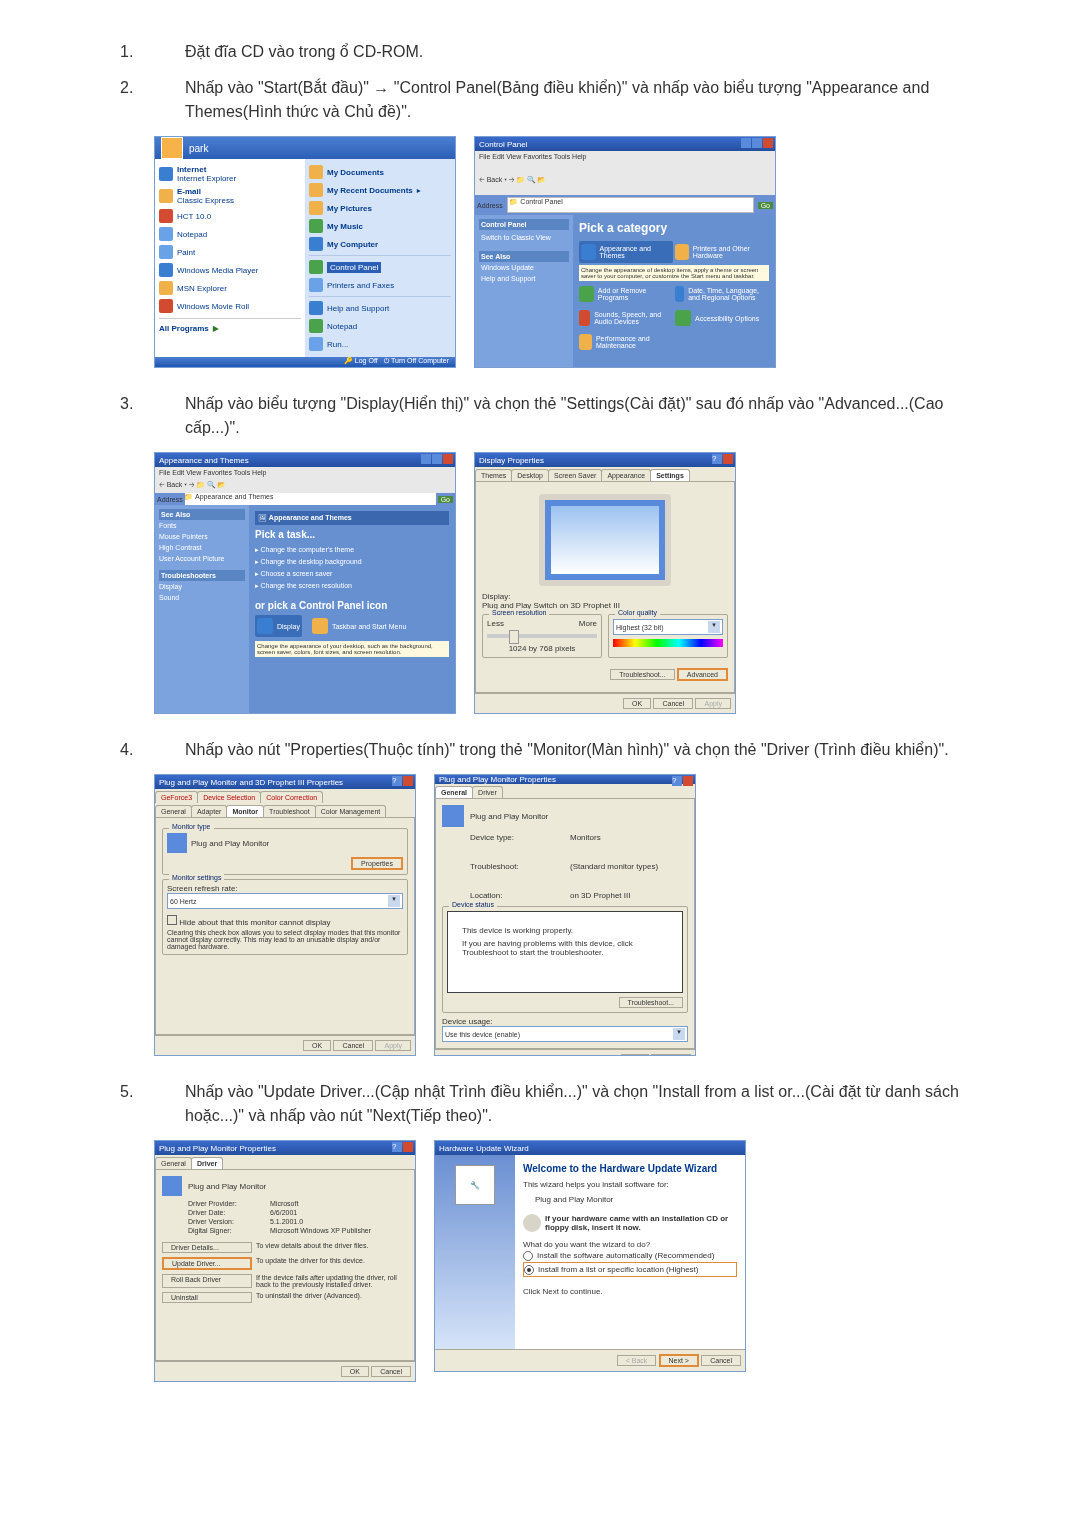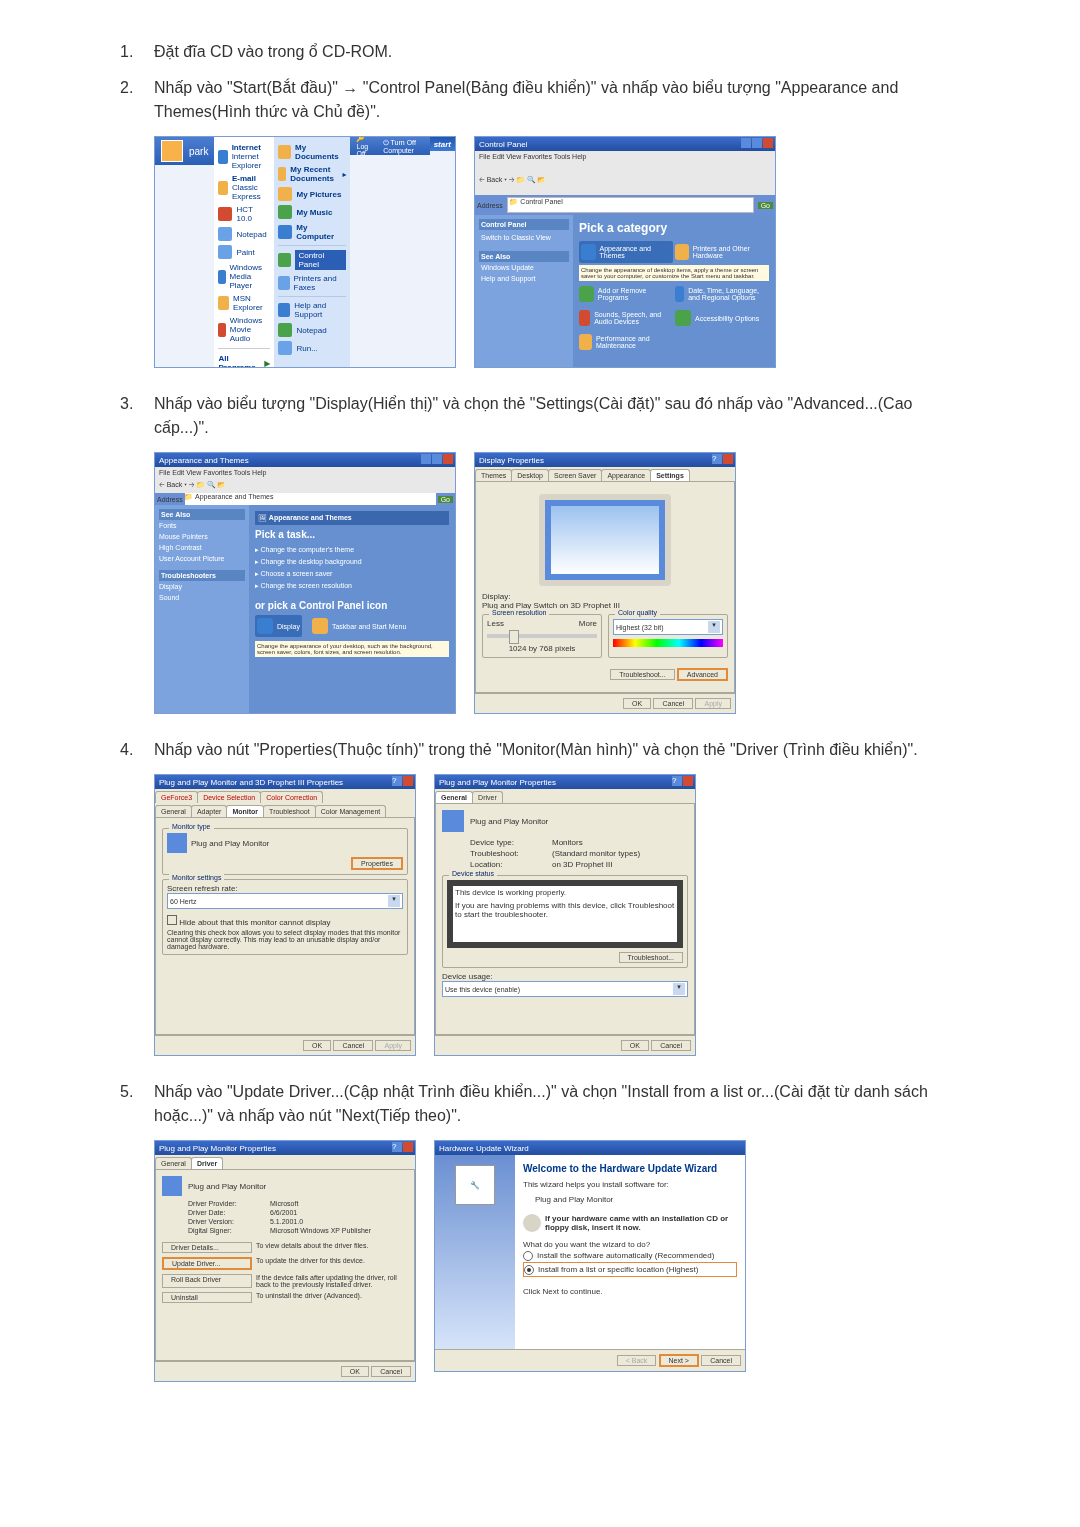--- a/index.html
+++ b/index.html
@@ -34,6 +34,7 @@
   }
   .step-text {
     flex: 1;
+    margin-left: 31px;
   }
   .shot-row {
     display: flex;

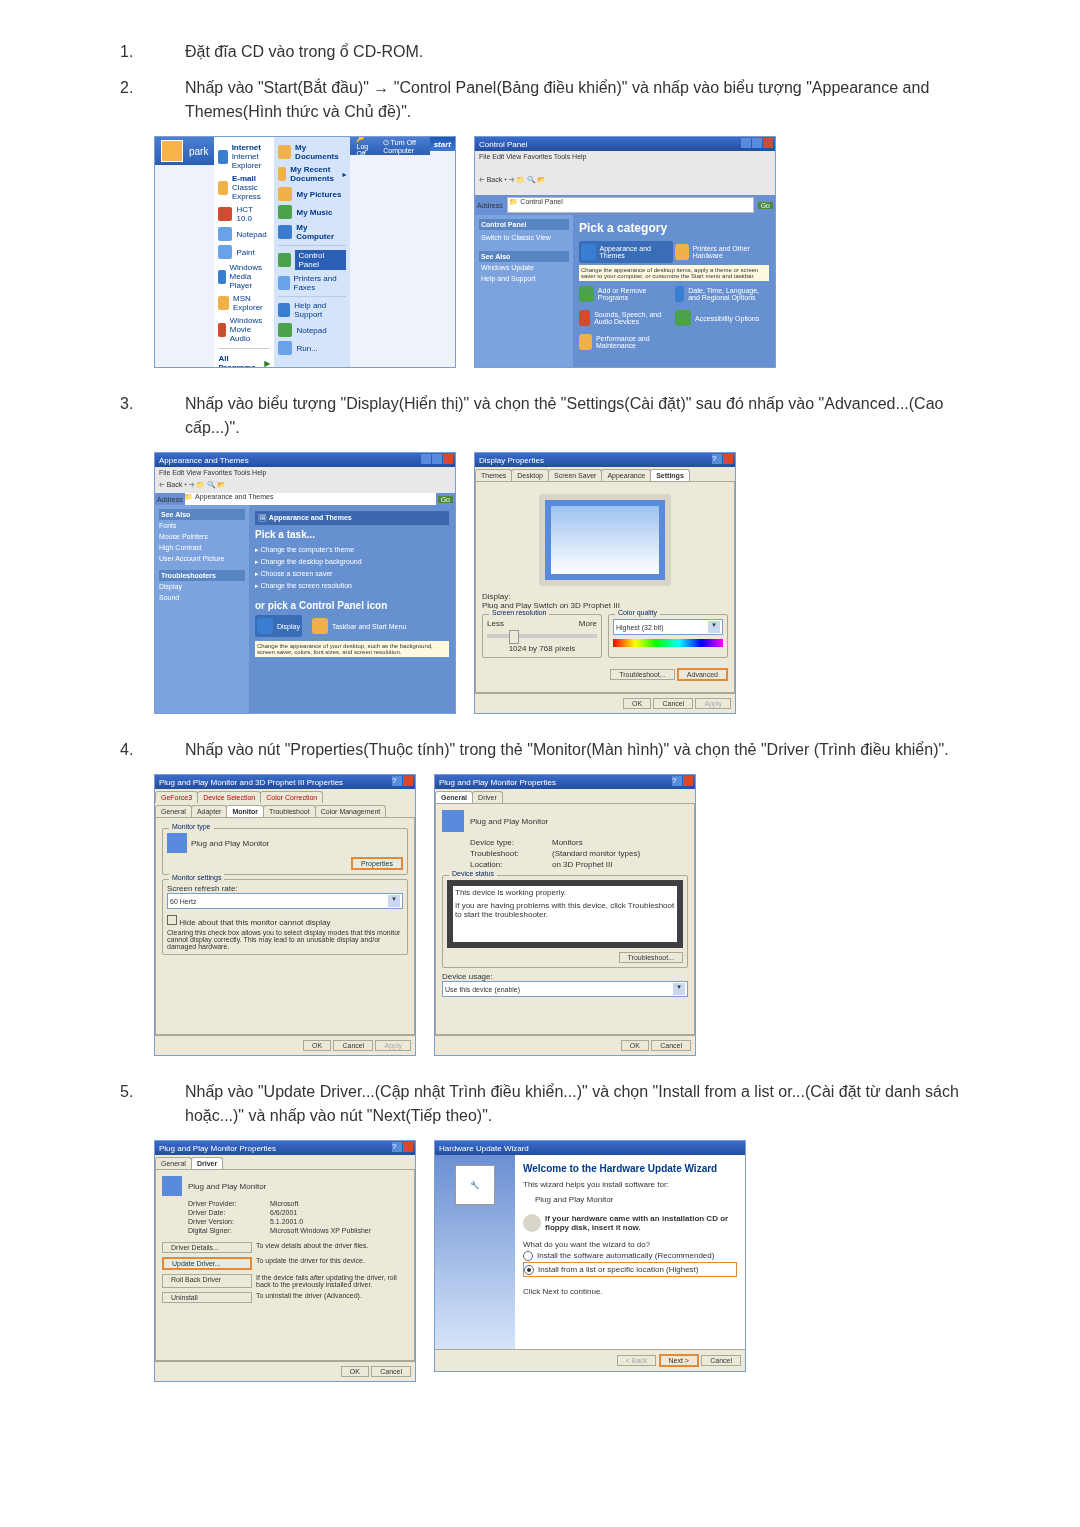--- a/index.html
+++ b/index.html
@@ -80,7 +80,7 @@
     width: 300px;
     height: 230px;
     display: flex;
-    flex-direction: row;
+    flex-direction: column;
   }
   .startmenu .userbar {
     background: linear-gradient(#4b7ed1, #2b5fb6);

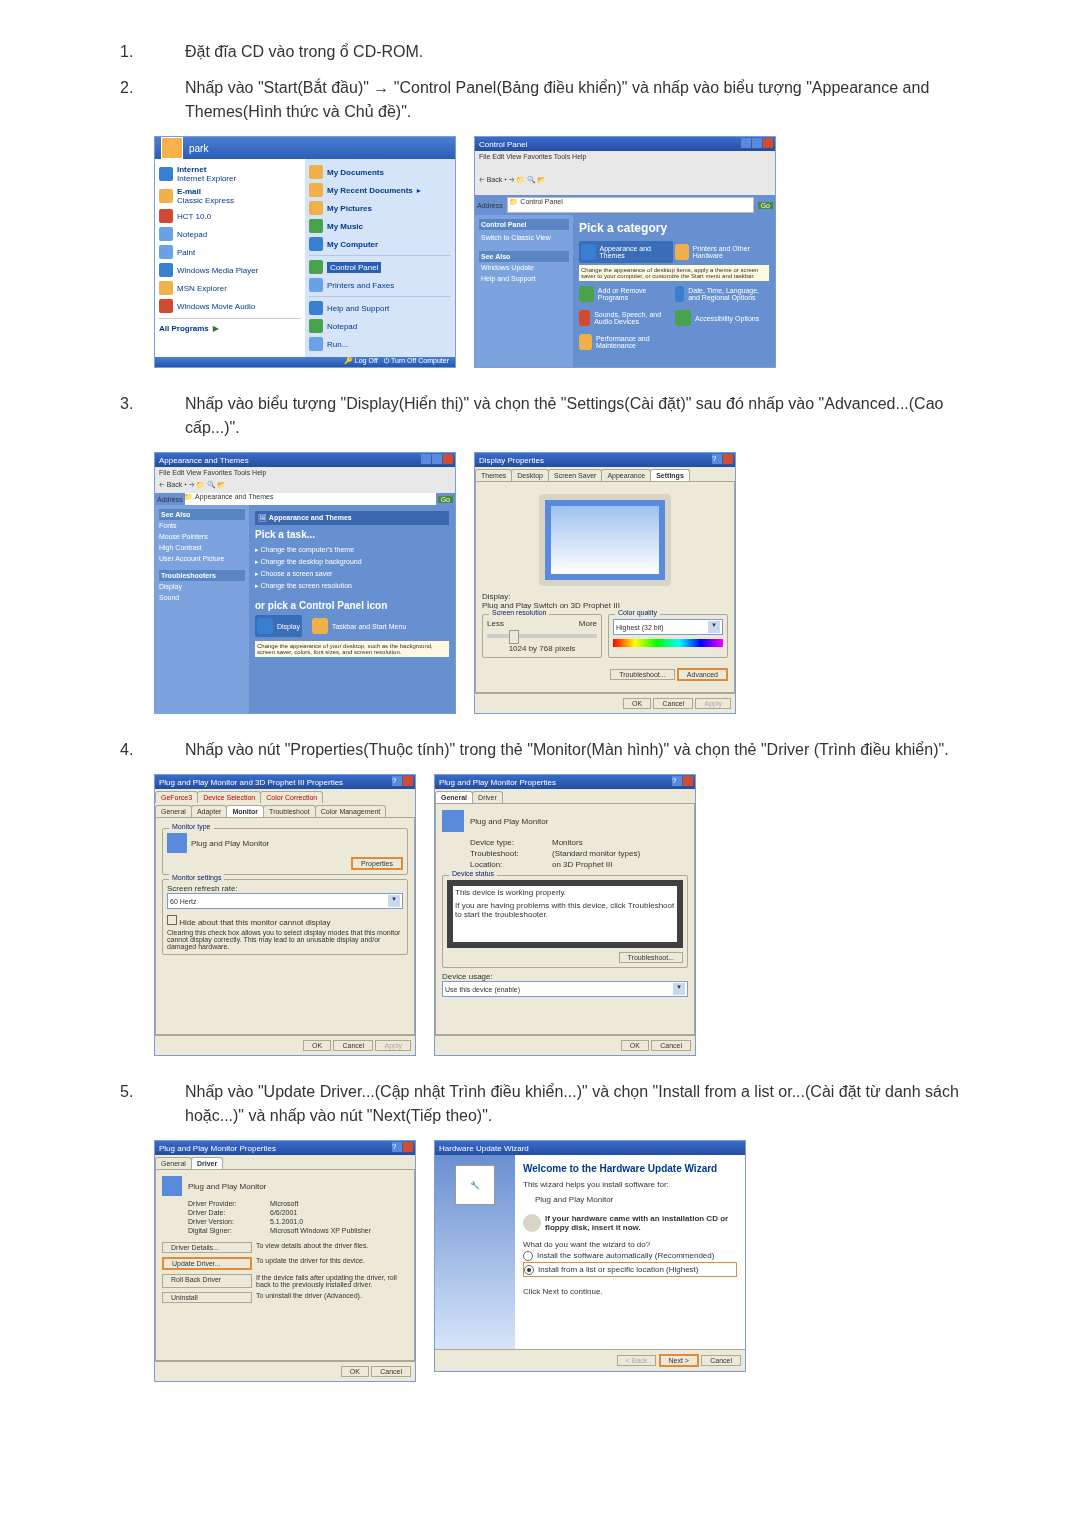--- a/index.html
+++ b/index.html
@@ -484,7 +484,7 @@
             </div>
           <div class="sm-item">
               <div class="ic icred"></div>
-              <span>Windows Movie Audio</span>
+              <span>Windows Movie Roll</span>
             </div>
           <div style="border-top:1px solid #ccc;margin:3px 0;"></div>
           <div class="sm-item">

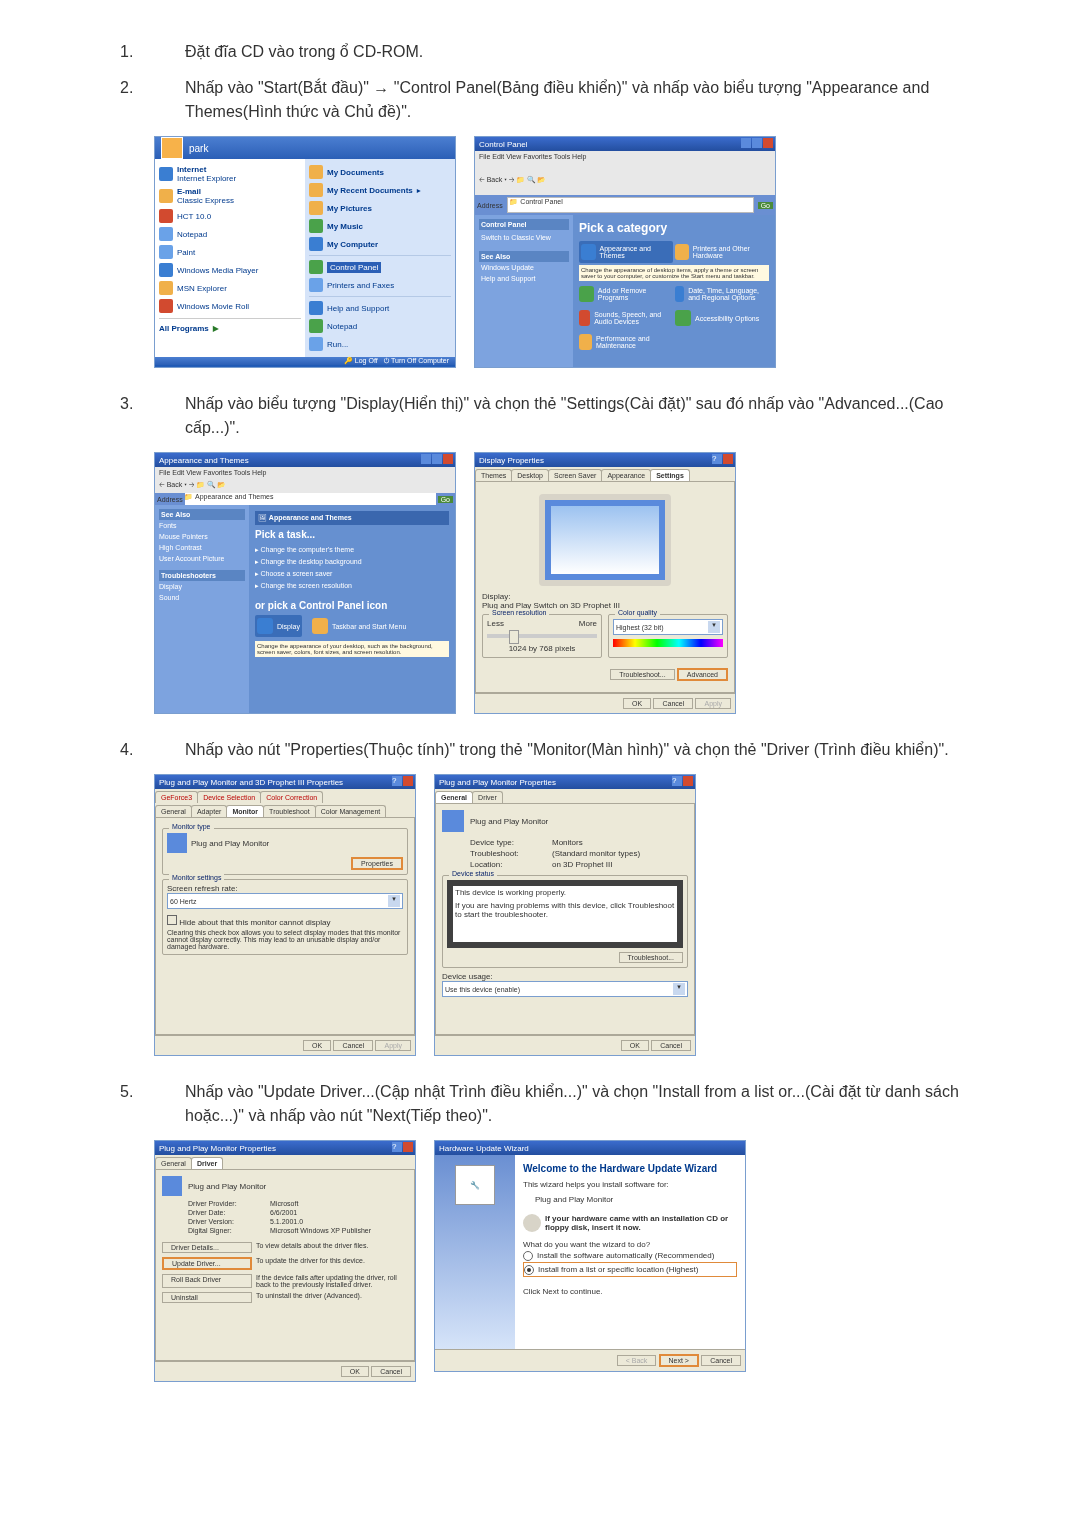--- a/index.html
+++ b/index.html
@@ -791,7 +791,7 @@
           <div style="width:22px;height:22px;background:#5a8adc;"></div>
           <span>Plug and Play Monitor</span>
         </div>
-        <div style="display:grid;grid-template-columns:80px 1fr;gap:2px;margin-left:28px;">
+        <div style="display:grid;grid-template-columns:80px 1fr;gap:20px;margin-left:28px;">
           <span>Device type:</span>
             <span>Monitors</span>
           <span>Troubleshoot:</span>

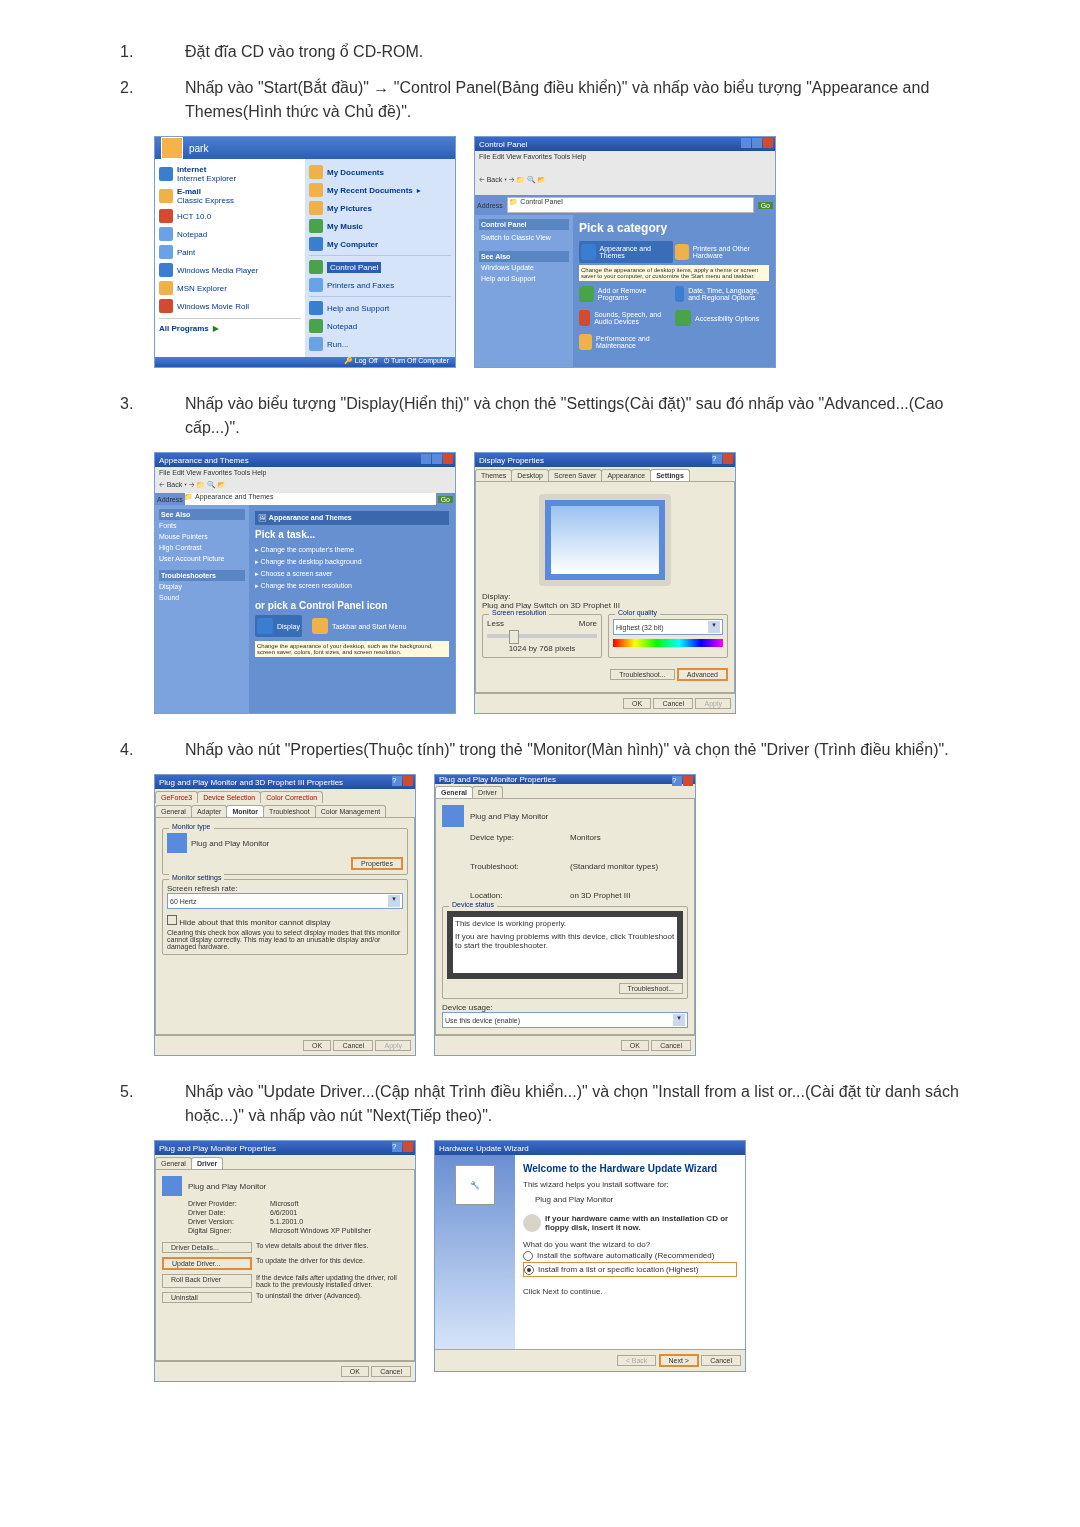--- a/index.html
+++ b/index.html
@@ -801,7 +801,7 @@
         </div>
         <div class="group" style="margin-top:6px;">
           <span class="gt">Device status</span>
-          <div style="background:#fff;border:6px solid #404040;height:52px;padding:2px;">
+          <div style="background:#fff;border:1px solid #404040;height:52px;padding:14px;">
             <div>This device is working properly.</div>
             <div style="margin-top:4px;">If you are having problems with this device, click Troubleshoot to start the troubleshooter.</div>
           </div>

